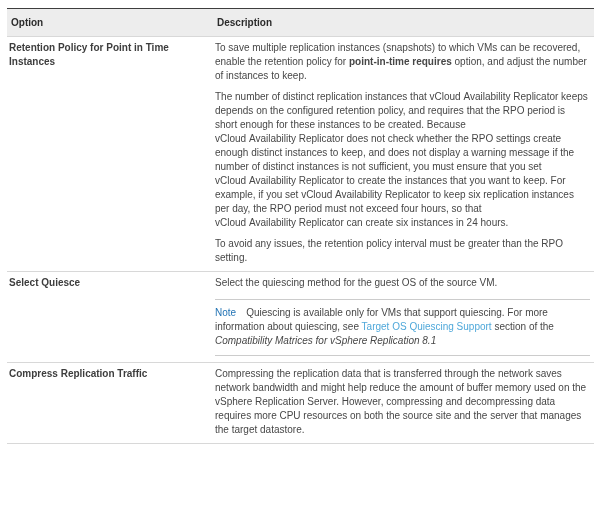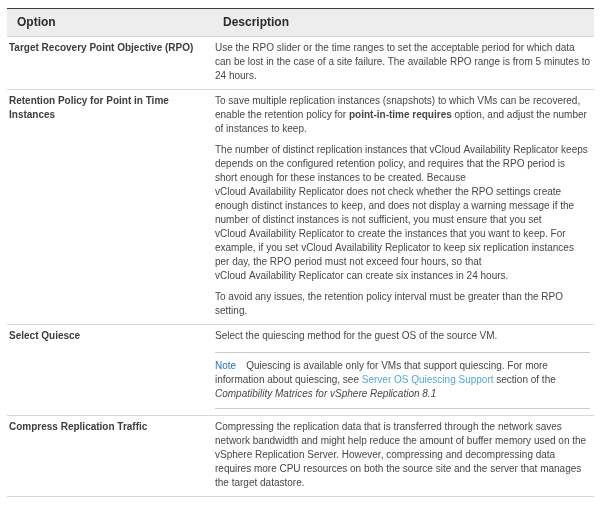--- a/index.html
+++ b/index.html
@@ -26,11 +26,11 @@
   th {
     background: var(--header-bg, #ededed);
     text-align: left;
-    font-size: 12px;
+    font-size: 10px;
     line-height: 13px;
     font-weight: bold;
     color: var(--header-text, #2b2b2b);
-    padding: 7px 8px 7px 10px;
+    padding: 7px 8px 7px 4px;
     border-bottom: 1px solid var(--row-border, #d8d8d8);
   }
   td {

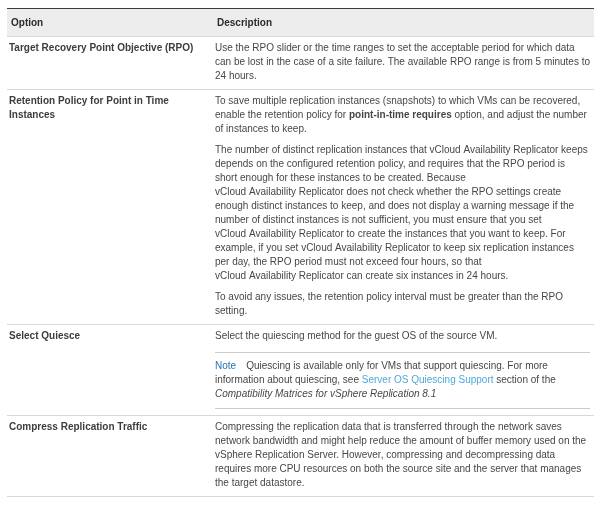--- a/index.html
+++ b/index.html
@@ -84,12 +84,6 @@
     </thead>
     <tbody>
 
-      <tr>
-        <td class="opt">Target Recovery Point Objective (RPO)</td>
-        <td class="desc">
-          <p>Use the RPO slider or the time ranges to set the acceptable period for which data can be lost in the case of a site failure. The available RPO range is from 5 minutes to 24 hours.</p>
-        </td>
-      </tr>
 
       <tr>
         <td class="opt">Retention Policy for Point in Time Instances</td>

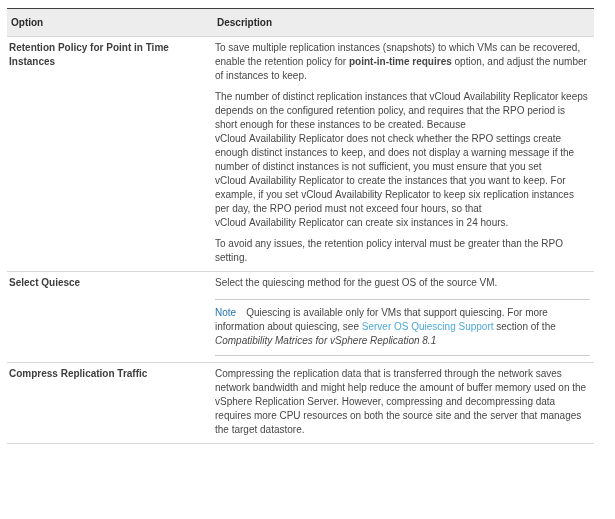--- a/index.html
+++ b/index.html
@@ -100,7 +100,7 @@
         <td class="desc">
           <p>Select the quiescing method for the guest OS of the source VM.</p>
           <div class="note-box">
-            <span class="note-label">Note</span><span>Quiescing is available only for VMs that support quiescing. For more information about quiescing, see </span><a class="doc-link" href="#">Server OS Quiescing Support</a><span> section of the </span><span class="italic">Compatibility Matrices for vSphere Replication 8.1</span>
+            <span class="note-label">Note</span><span>Quiescing is available only for VMs that support quiescing. For more information about quiescing, see </span><a class="doc-link" href="#">Target OS Quiescing Support</a><span> section of the </span><span class="italic">Compatibility Matrices for vSphere Replication 8.1</span>
           </div>
         </td>
       </tr>

